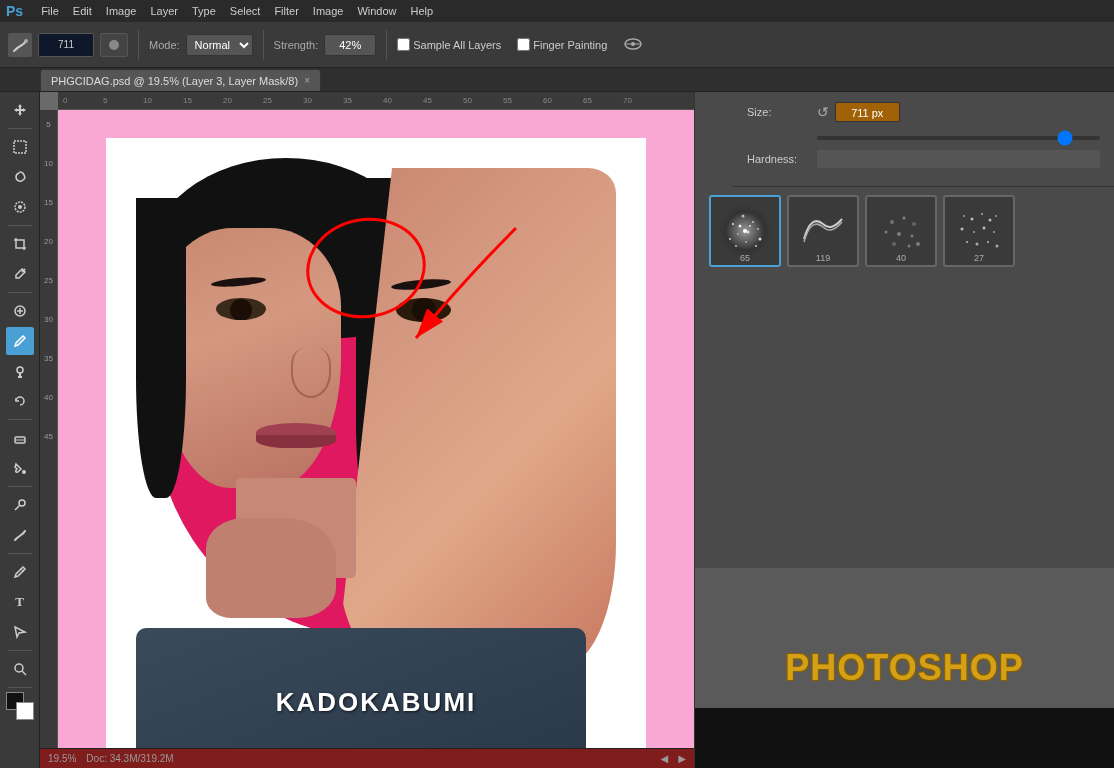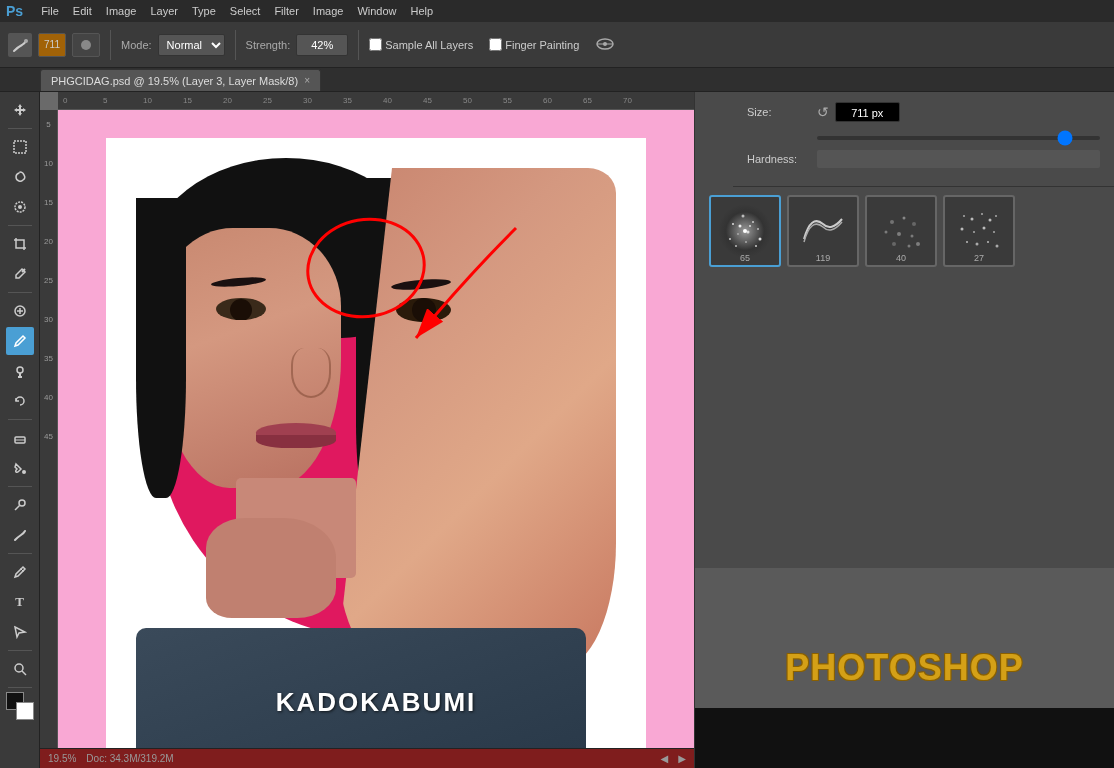--- a/index.html
+++ b/index.html
@@ -349,7 +349,7 @@
         <circle cx="14" cy="4" r="2" fill="#aaa"></circle>
       </svg>
   </div>
-  <div class="tool-icon" style="width:28px; background:#a16207; border:1px solid #555; font-size:10px; color:#ccc;">
+  <div class="tool-icon" style="width:56px; background:#0f172a; border:1px solid #555; font-size:10px; color:#ccc;">
     <span>711</span>
   </div>
 

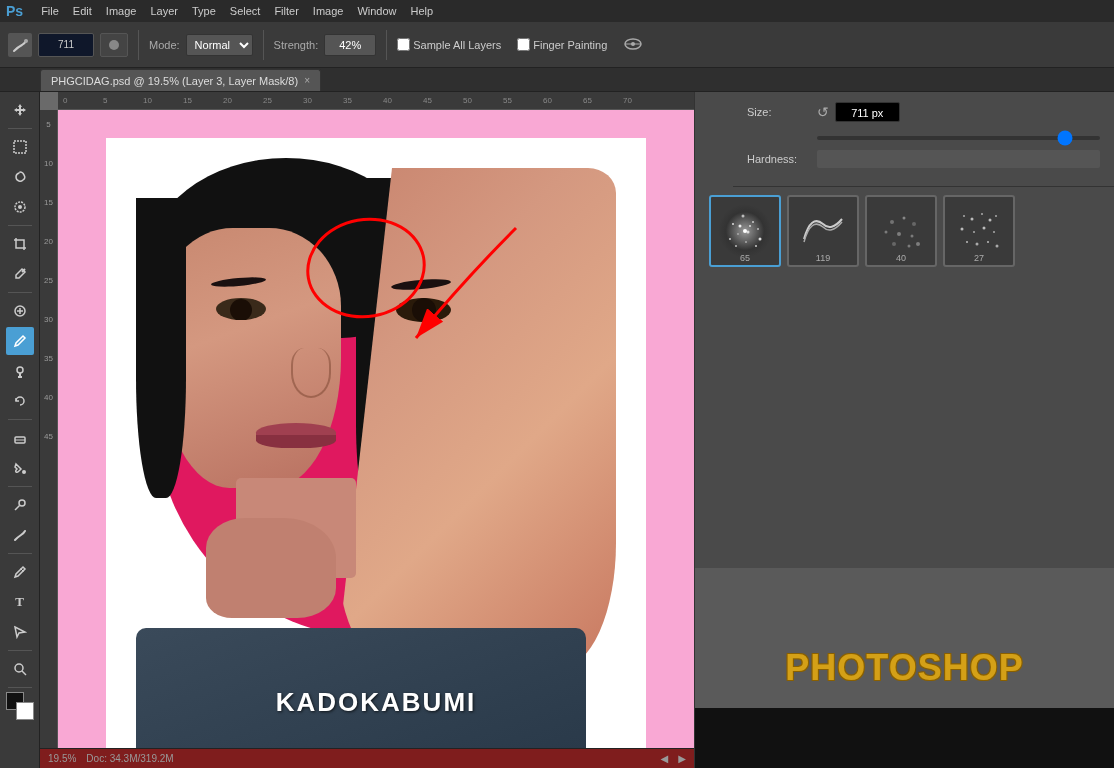--- a/index.html
+++ b/index.html
@@ -620,7 +620,7 @@
         <label>Size:</label>
         <div style="display:flex; align-items:center; gap:6px; flex:1;">
           <div class="brush-value-icon">↺</div>
-          <div class="brush-value-input" style="display:inline-block; background:#000000; border:1px solid #333; color:#fff; width:65px; height:20px; font-size:11px; text-align:center; line-height:20px; border-radius:2px;">711 px</div>
+          <div class="brush-value-input" style="display:inline-block; background:#a16207; border:1px solid #333; color:#fff; width:65px; height:20px; font-size:11px; text-align:center; line-height:20px; border-radius:2px;">711 px</div>
         </div>
       </div>
 

